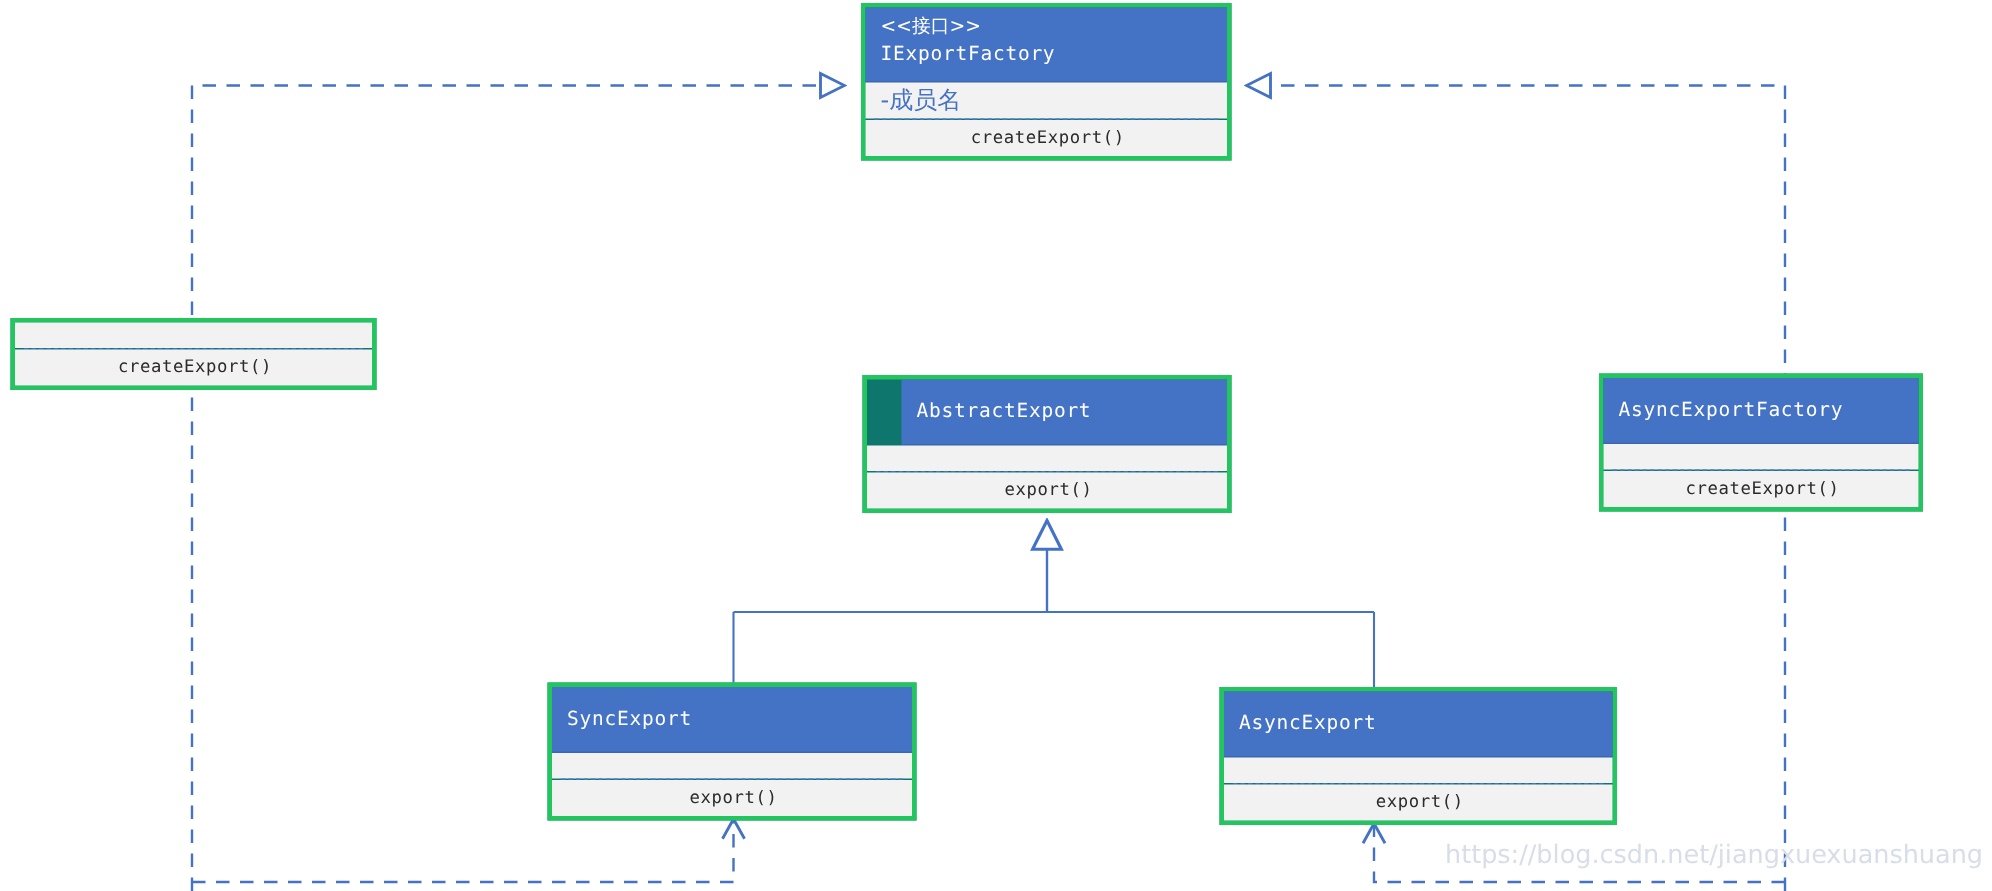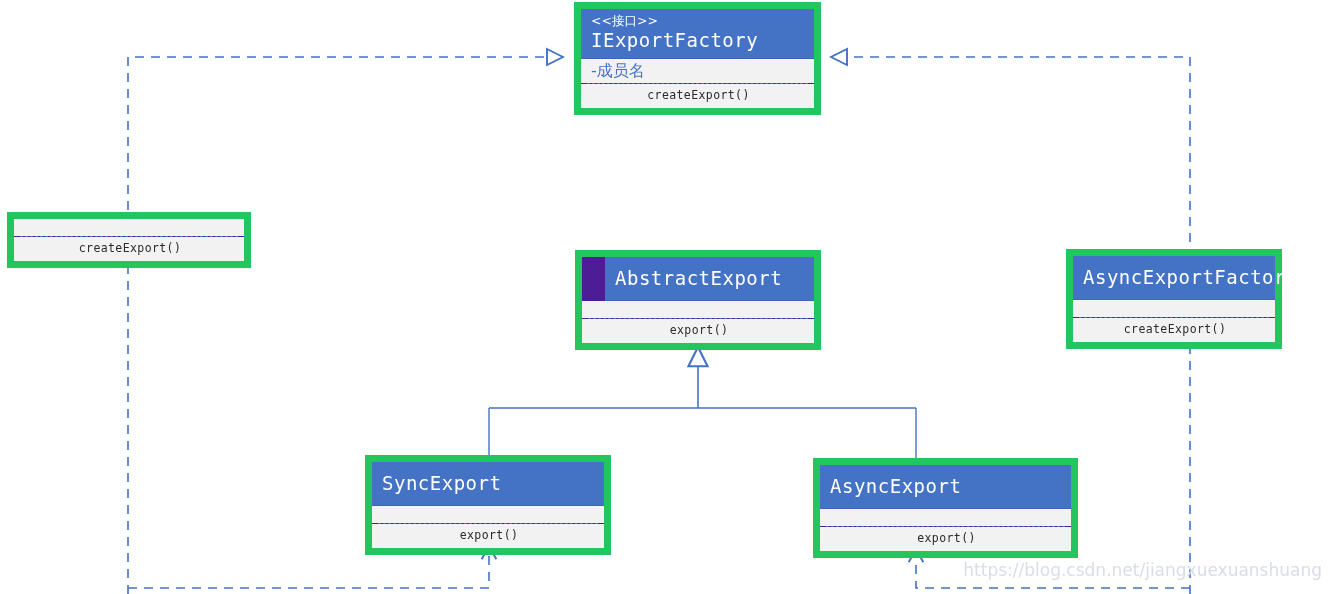--- a/index.html
+++ b/index.html
@@ -28,8 +28,8 @@
     position: absolute;
     z-index: 3;
     box-sizing: border-box;
-    border: 7px solid #22c55e;
-    background: #4c1d95;
+    border: 3px solid #22c55e;
+    background: #0f766e;
     box-shadow: 0 0 0 0 transparent;
   }
   .uml-header {

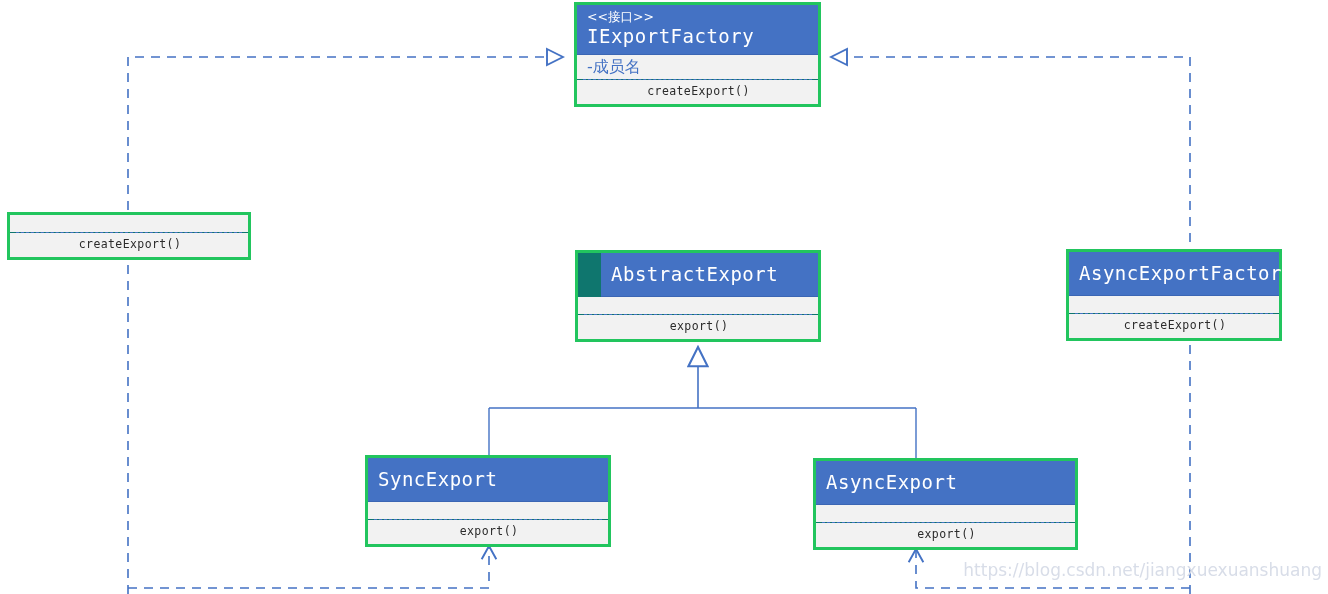--- a/index.html
+++ b/index.html
@@ -47,7 +47,7 @@
     font-family: "DejaVu Sans", sans-serif;
   }
   .cls-name {
-    font-size: 19px;
+    font-size: 13px;
     line-height: 25px;
     color: #ffffff;
     letter-spacing: 0.5px;

